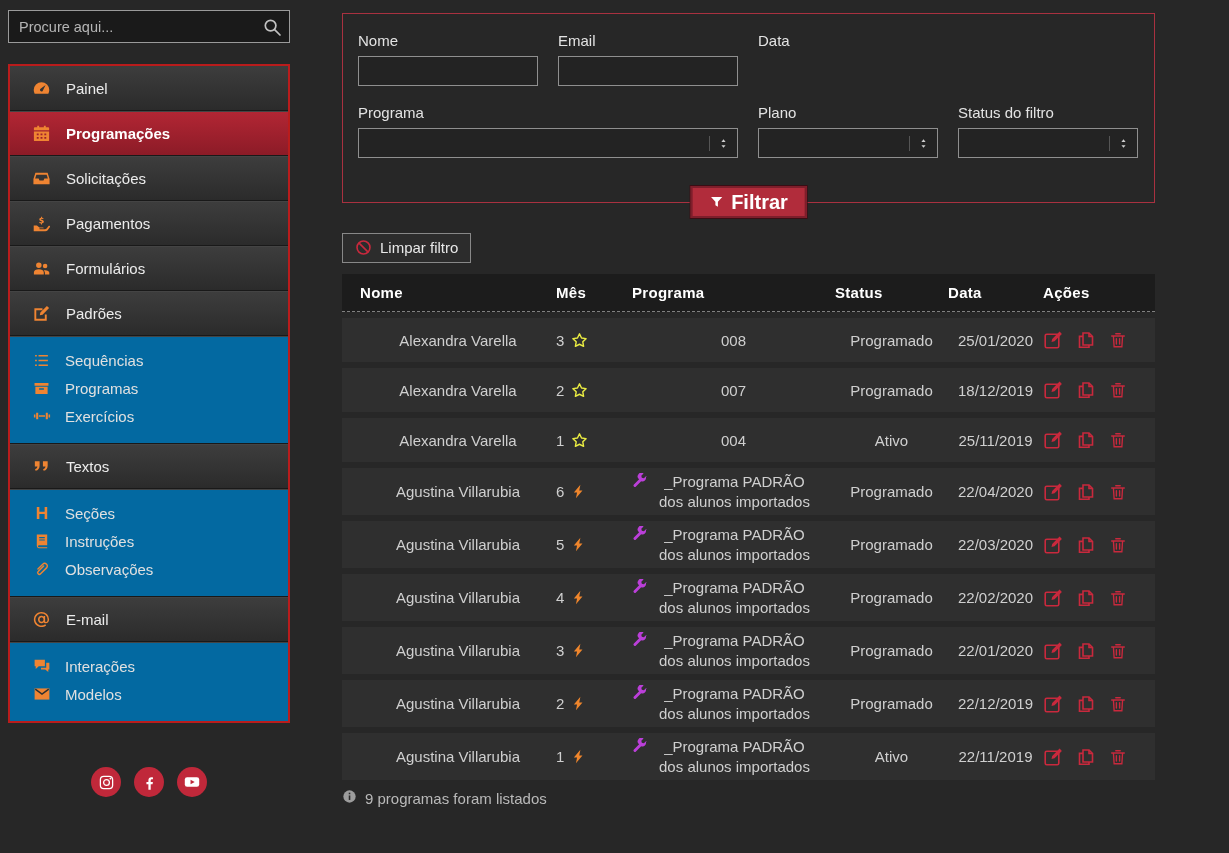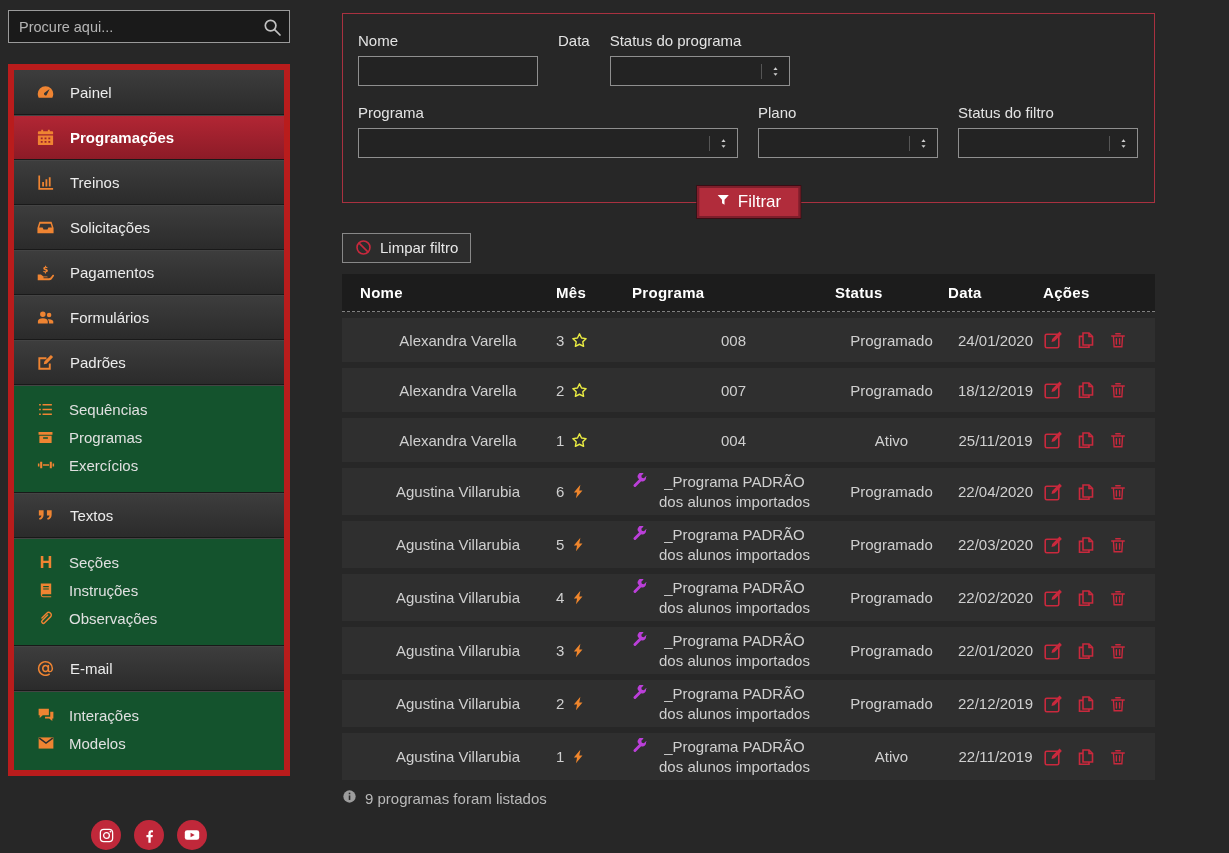--- a/index.html
+++ b/index.html
@@ -307,6 +307,7 @@
       <div id="filter-rows">
           <div class="frow">
             <div class="field"><label class="flabel">Nome</label><input class="tinput" type="text" style=""></div>
+            <div class="field"><label class="flabel">Email</label><input class="tinput" type="text" style=""></div>
             <div class="field"><label class="flabel">Data</label></div>
             <div class="field">
               <label class="flabel">Status do programa</label>

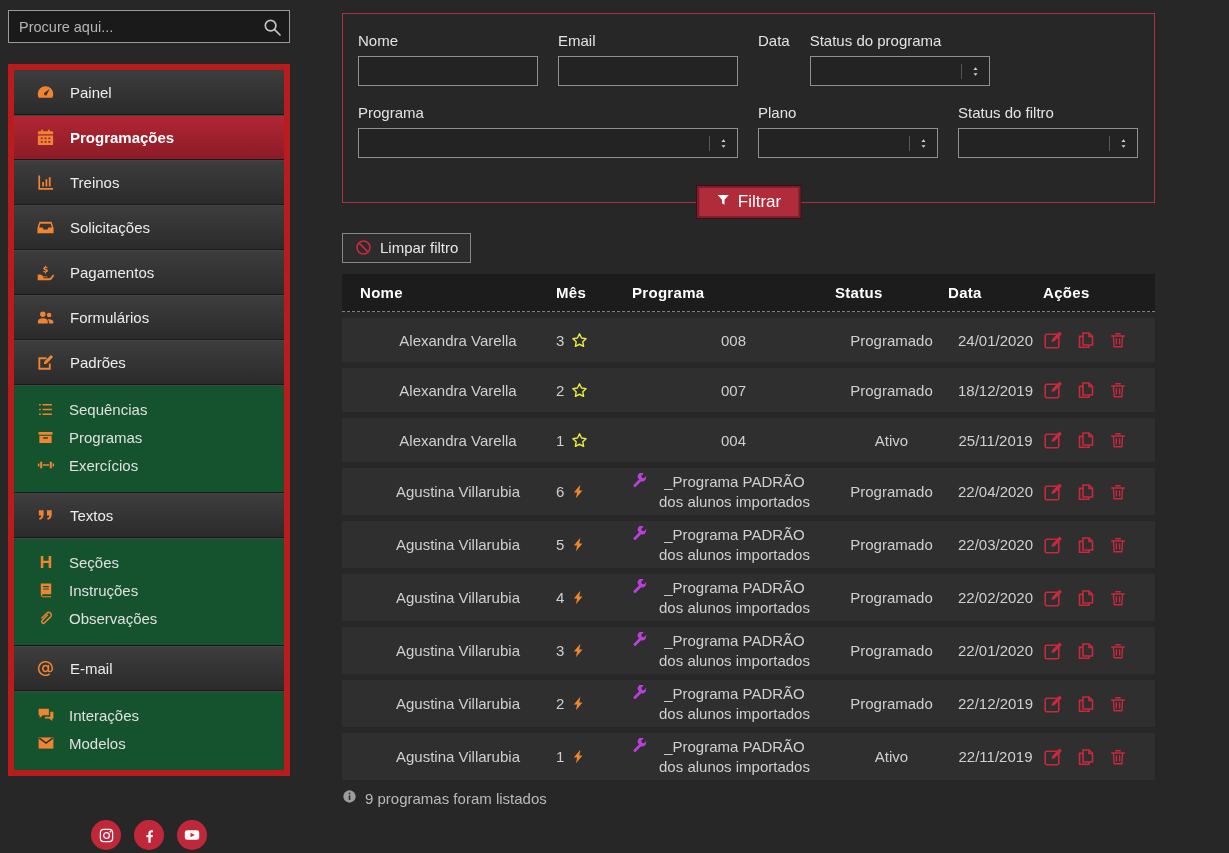--- a/index.html
+++ b/index.html
@@ -309,16 +309,6 @@
             <div class="field"><label class="flabel">Nome</label><input class="tinput" type="text" style=""></div>
             <div class="field"><label class="flabel">Email</label><input class="tinput" type="text" style=""></div>
             <div class="field"><label class="flabel">Data</label></div>
-            <div class="field">
-              <label class="flabel">Status do programa</label>
-              <div class="selbox">
-                <span class="caret" style="display: flex;">
-                  <svg viewBox="0 0 20 20" width="13" height="13" fill="currentColor">
-                    <path d="M10 3.5l3.2 4H6.8l3.2-4zM10 16.5l-3.2-4h6.4l-3.2 4z"></path>
-                  </svg>
-                </span>
-              </div>
-            </div>
           </div>
           <div class="frow">
             <div class="field wide">

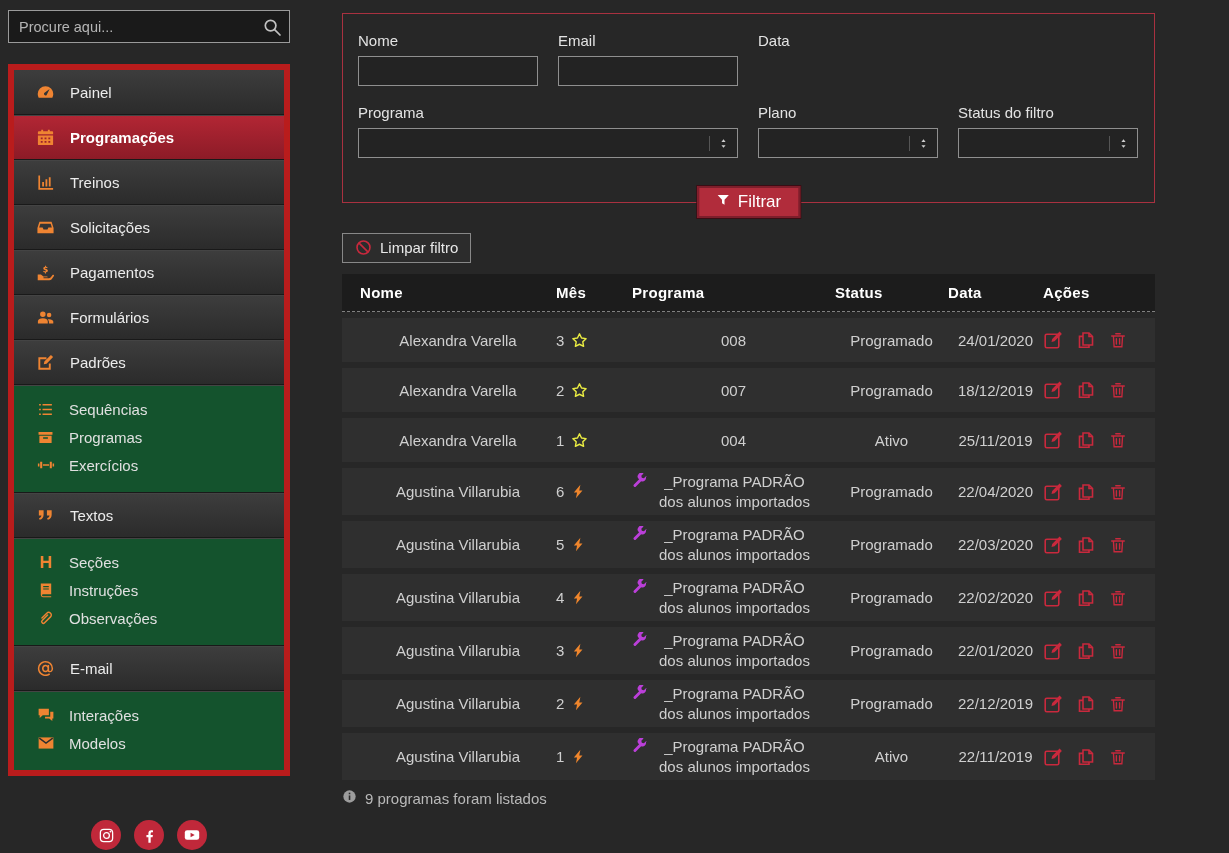--- a/index.html
+++ b/index.html
@@ -22,7 +22,7 @@
   .searchwrap input::placeholder { color:#b5b5b5; }
   .search-ic { position:absolute; right:7px; top:6px; color:#c2c2c2; }
 
-  .menu { margin-top:21px; background:#14532d; border:6px solid #b91c1c; }
+  .menu { margin-top:21px; background:#0369a1; border:2px solid #b91c1c; }
   .menu > div { border-bottom:1px solid #191919; }
   .menu > div + div { border-top:1px solid #444; }
   .menu > div:last-child { border-bottom:none; }

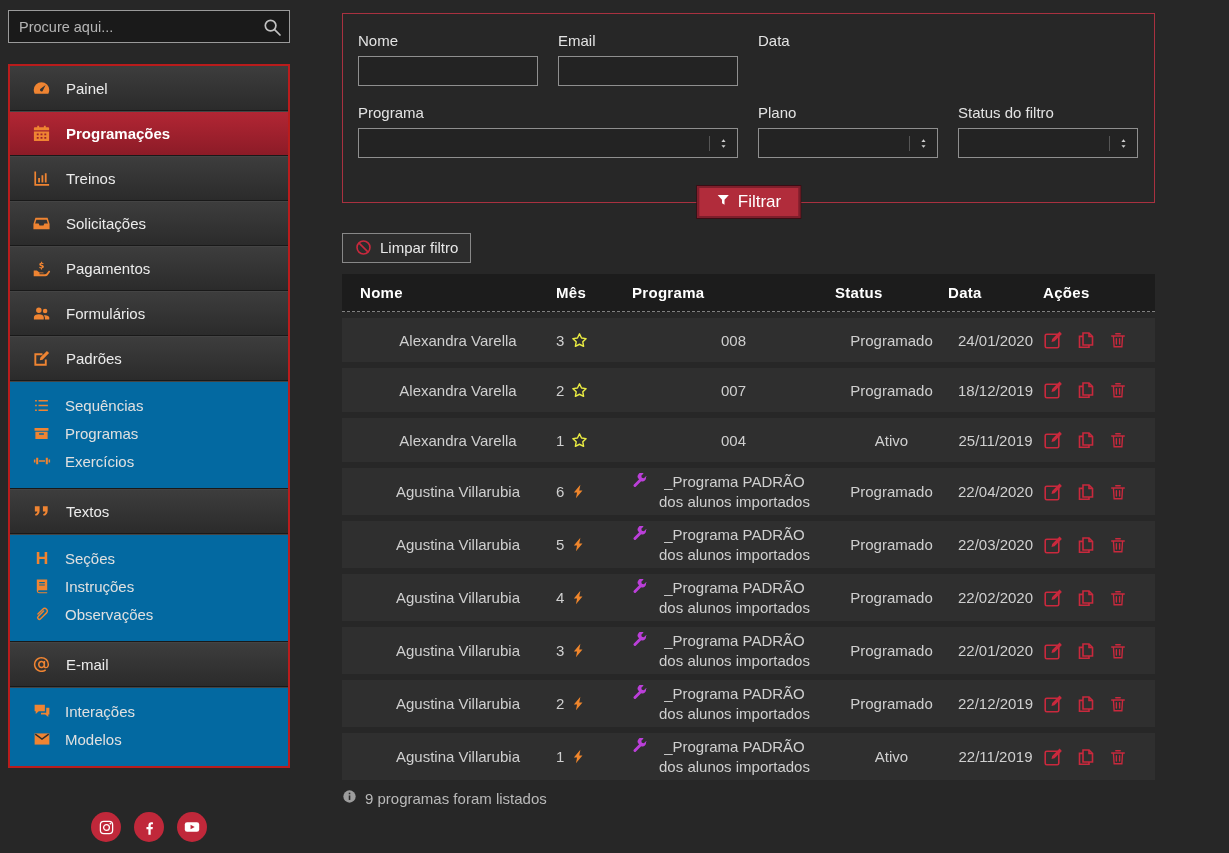--- a/index.html
+++ b/index.html
@@ -147,14 +147,6 @@
       <div class="mi">
         <span class="ic" style="display: flex;">
           <svg viewBox="0 0 20 20" width="19" height="19" fill="currentColor">
-            <path d="M2.5 2.5h1.8v13.2H18v1.8H2.5V2.5zm4 7h1.9v4.7H6.5v-4.7zm3.5-3h1.9v7.7H10v-7.7zm3.5-2h1.9v9.7h-1.9V4.5z"></path>
-          </svg>
-        </span>
-        <span class="lbl">Treinos</span>
-      </div>
-      <div class="mi">
-        <span class="ic" style="display: flex;">
-          <svg viewBox="0 0 20 20" width="19" height="19" fill="currentColor">
             <path fill-rule="evenodd" d="M3.6 4h12.8l2.1 6.5V16H1.5v-5.5L3.6 4zm1 2L3.3 10H7l.9 2h4.2l.9-2h3.7l-1.3-4H4.6z"></path>
           </svg>
         </span>

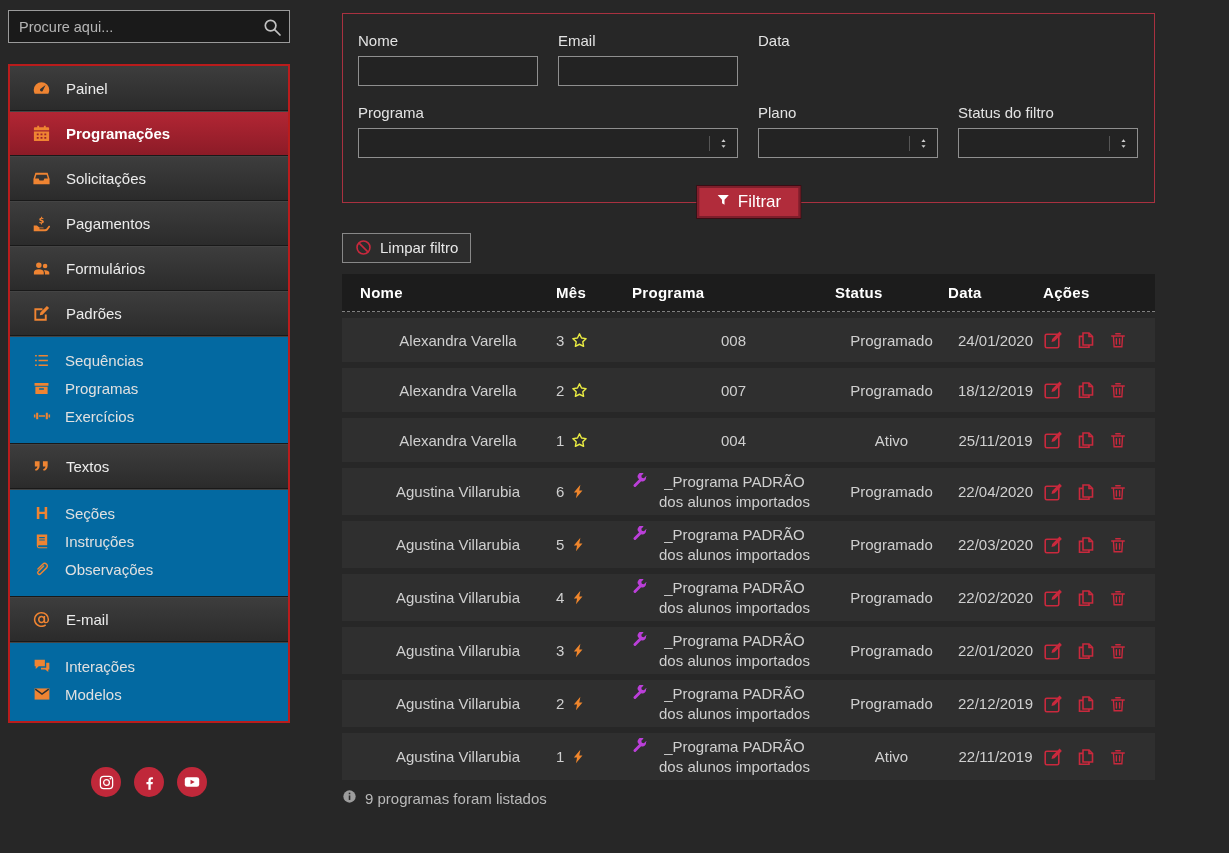--- a/index.html
+++ b/index.html
@@ -76,7 +76,7 @@
     position:absolute; left:50%; bottom:-16px; transform:translateX(-50%);
     height:32px; background:#b12c3b; border:2px solid #7e1e2b;
     box-shadow:0 0 0 1px #3a0d14;
-    color:#fff; font-weight:normal; font-size:17px;
+    color:#fff; font-weight:bold; font-size:20px;
     display:inline-flex; align-items:center; gap:8px; padding:0 17px; cursor:pointer;
     font-family:"Liberation Sans", sans-serif;
   }

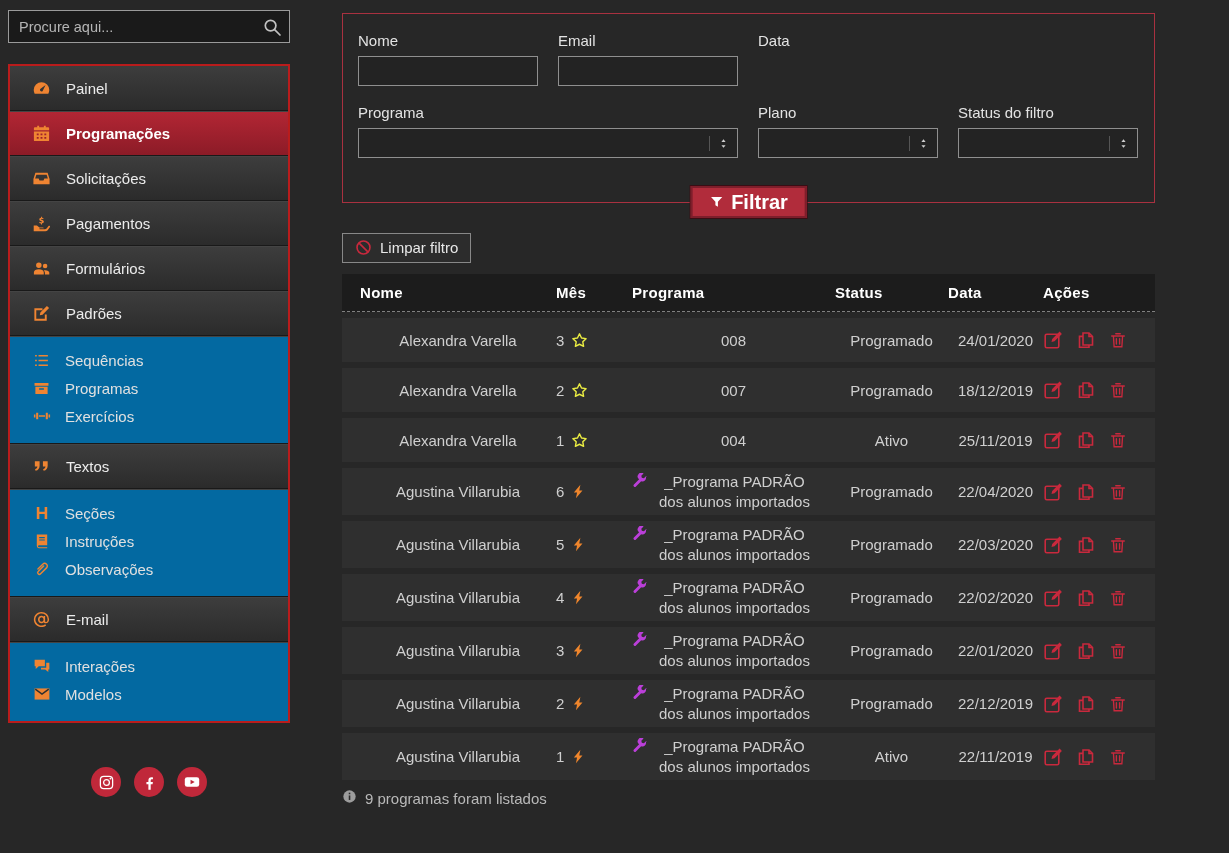--- a/index.html
+++ b/index.html
@@ -377,7 +377,7 @@
             </div>
             <div class="td c-prog">008</div>
             <div class="td c-status">Programado</div>
-            <div class="td c-data">24/01/2020</div>
+            <div class="td c-data">25/01/2020</div>
             <div class="td c-acoes">
               <span class="actions">
                 <span class="abtn">

